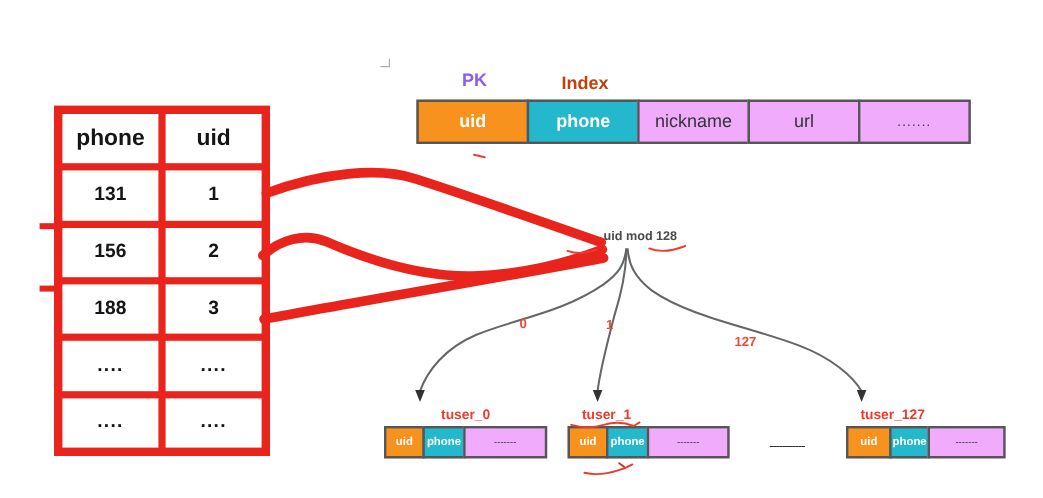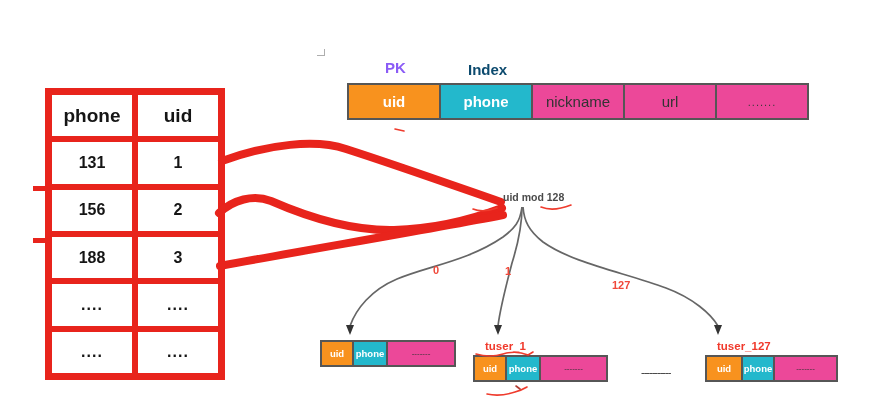--- a/index.html
+++ b/index.html
@@ -27,7 +27,7 @@
 
   
   .pk-label{position:absolute;left:385px;top:59px;color:#8b5cf6;font-weight:bold;font-size:15px;z-index:4;}
-  .index-label{position:absolute;left:468px;top:61px;color:#0c4a6e;font-weight:bold;font-size:15px;z-index:4;}
+  .index-label{position:absolute;left:468px;top:61px;color:#c2410c;font-weight:bold;font-size:15px;z-index:4;}
   .corner-mark{
     position:absolute;left:317px;top:49px;width:7px;height:6px;z-index:2;
     border:1.5px solid #9a9a9a;border-top:none;border-left:none;opacity:.8;

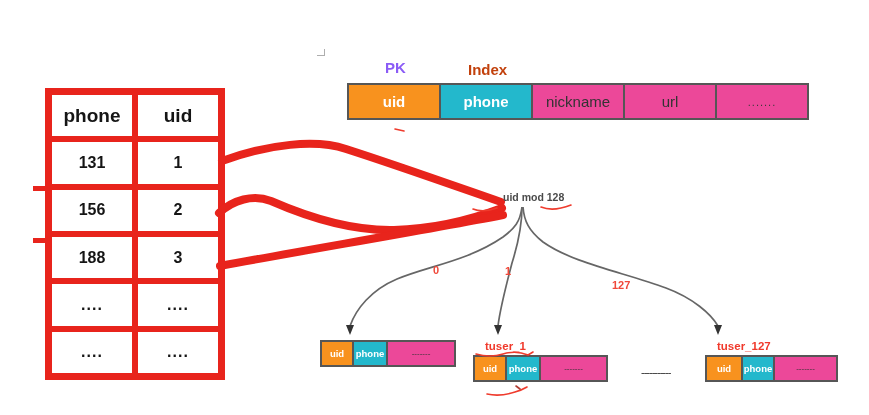--- a/index.html
+++ b/index.html
@@ -40,7 +40,7 @@
   .schema-cell:first-child{margin-left:0;}
   .cell-orange{background:#f8921e;color:#ffffff;font-weight:bold;}
   .cell-teal{background:#23b8cc;color:#ffffff;font-weight:bold;}
-  .cell-mint{background:#ec4899;color:#333333;}
+  .cell-mint{background:#f0abfc;color:#333333;}
   .schema-cell.cell-mint.sm-dots{font-size:11px;letter-spacing:1px;color:#3b3b3b;}
 
   

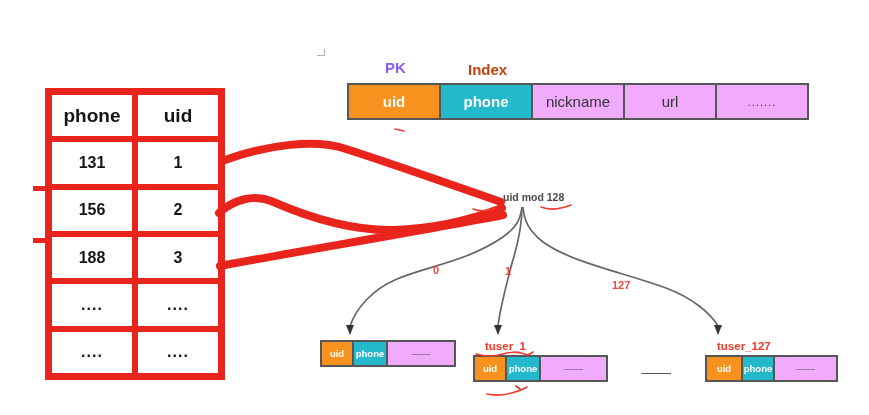--- a/index.html
+++ b/index.html
@@ -135,6 +135,7 @@
   <div class="branch-label bl-127">127</div>
 
   <div class="shard" style="left:320px;top:340px;">
+    <div class="shard-name centered">tuser_0</div>
     <div class="shard-table">
       <div class="s-cell cell-orange" style="width:34px;">uid</div>
       <div class="s-cell cell-teal" style="width:36px;">phone</div>

